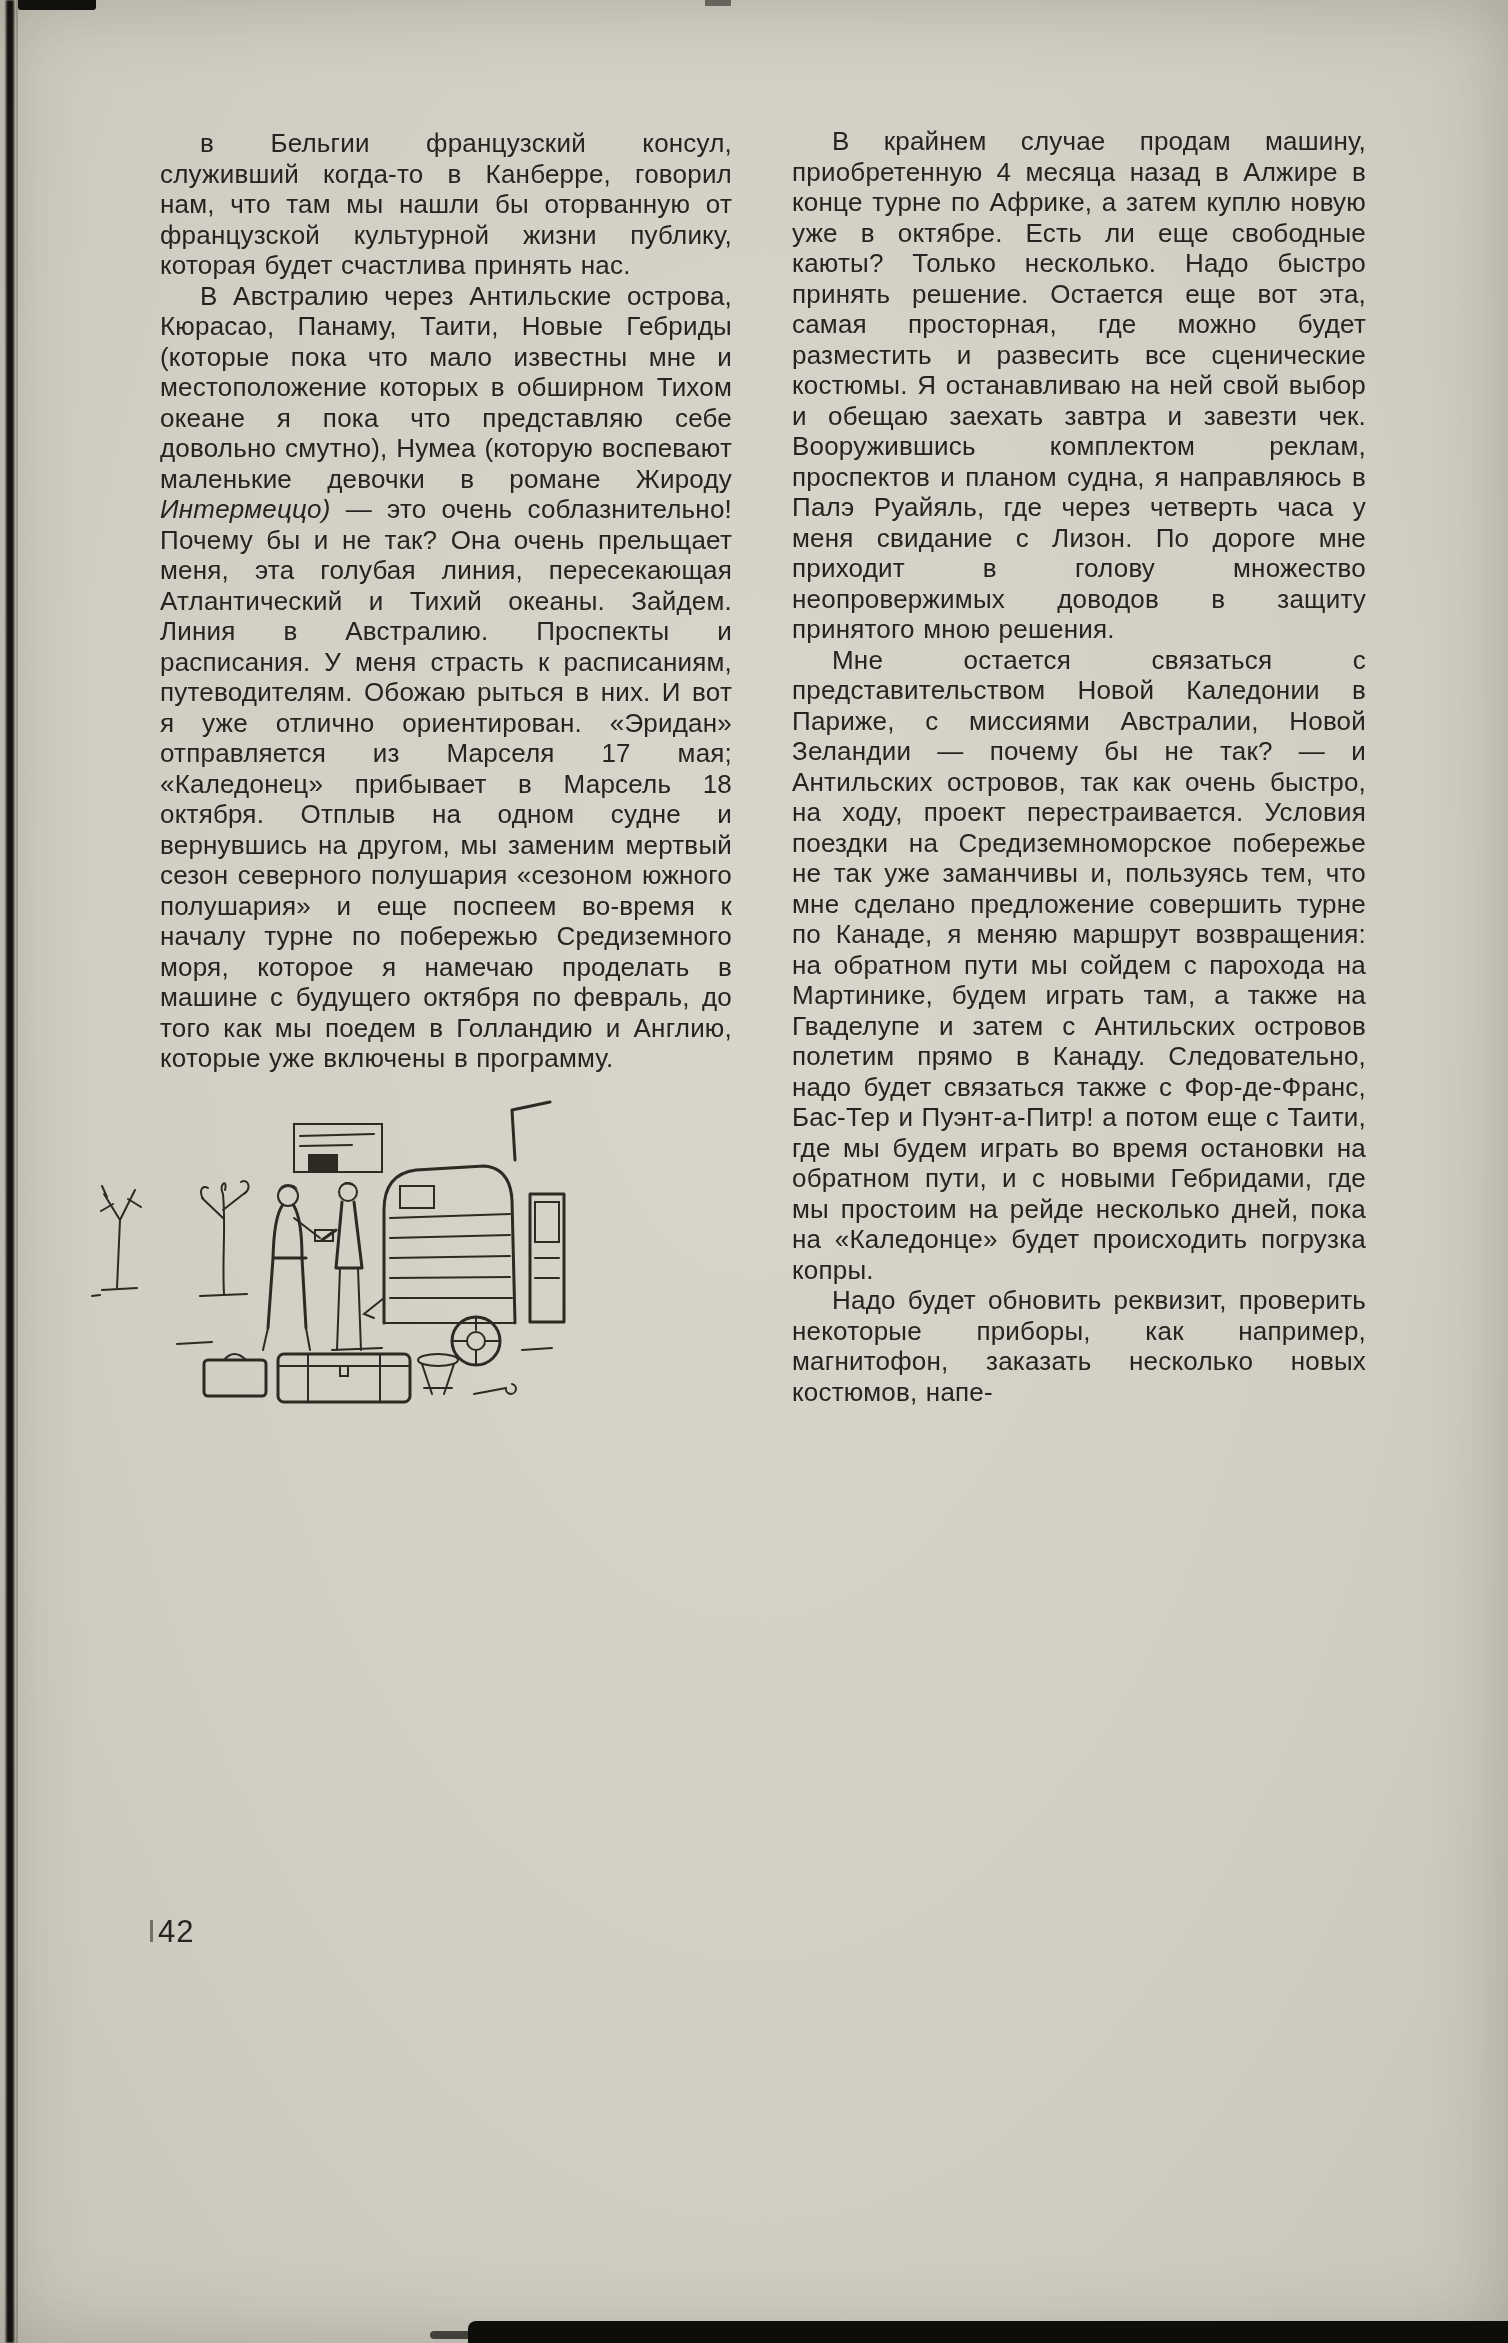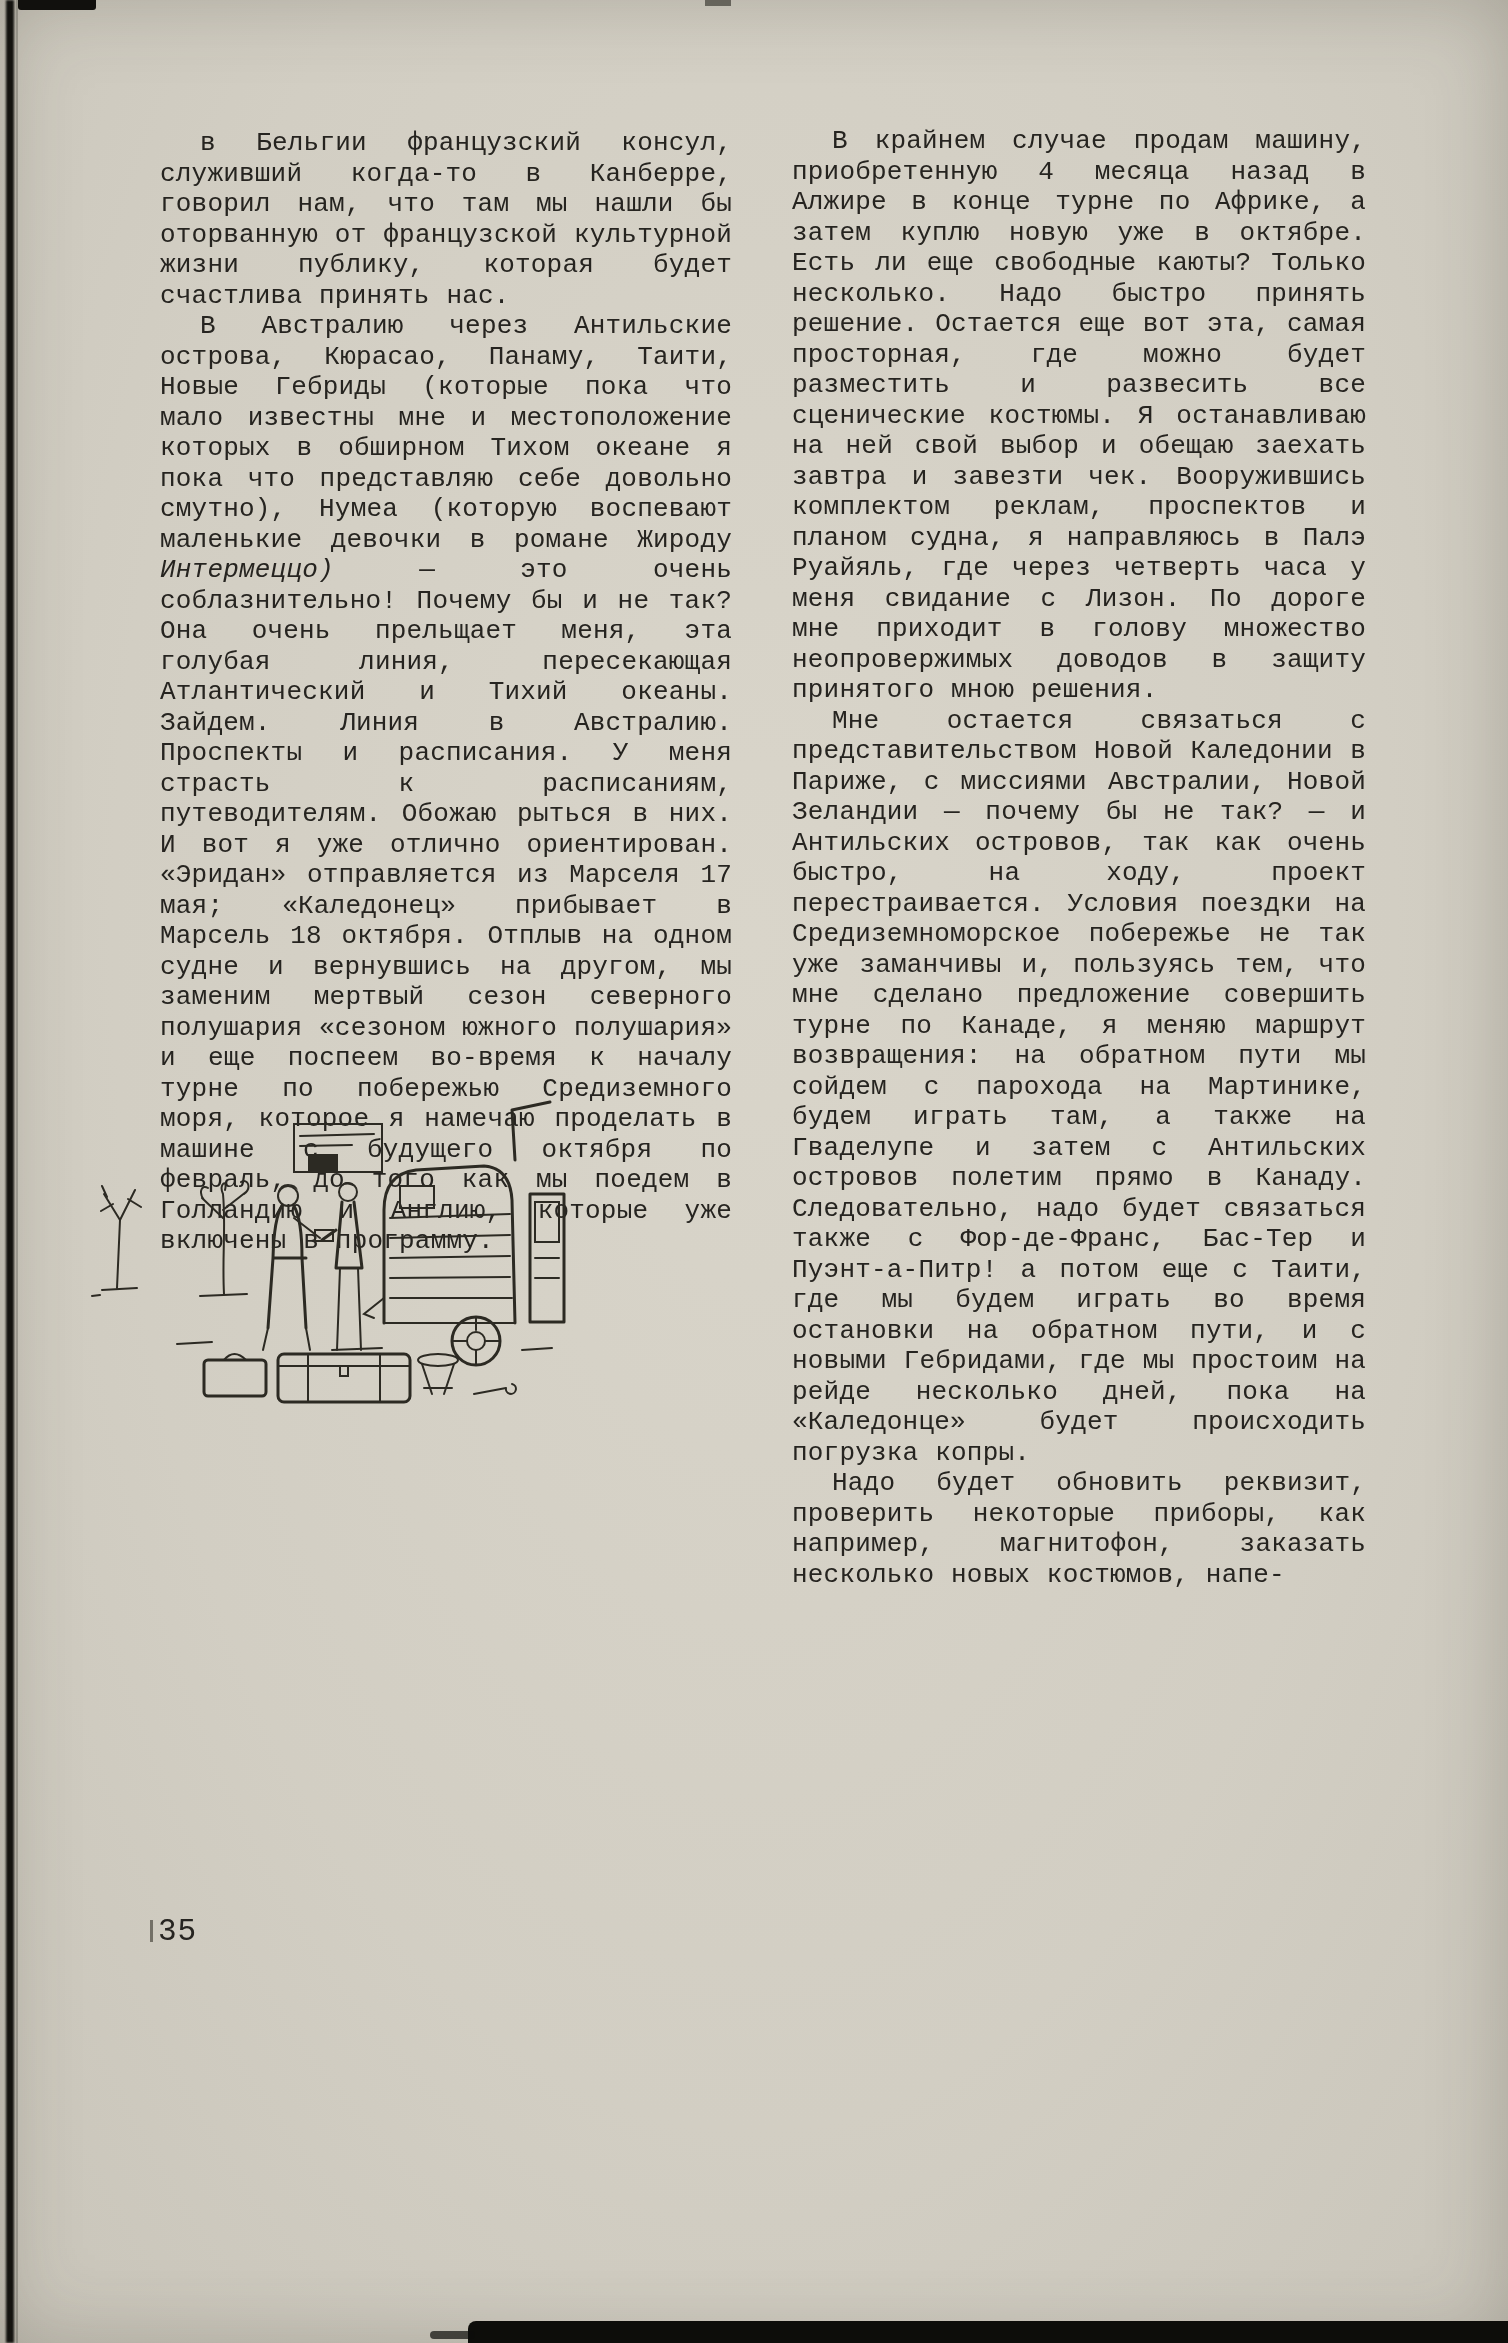--- a/index.html
+++ b/index.html
@@ -10,7 +10,7 @@
     background:#d5d1c6;
     background-image: radial-gradient(ellipse at 50% 40%, #d9d5ca 0%, #d2cec3 60%, #c9c5ba 100%);
     overflow:hidden;
-    font-family:Liberation Mono, monospace;
+    font-family:Liberation Sans, sans-serif;
     color:#262420;
     box-shadow: inset 0 0 80px rgba(60,55,45,0.25);
   }

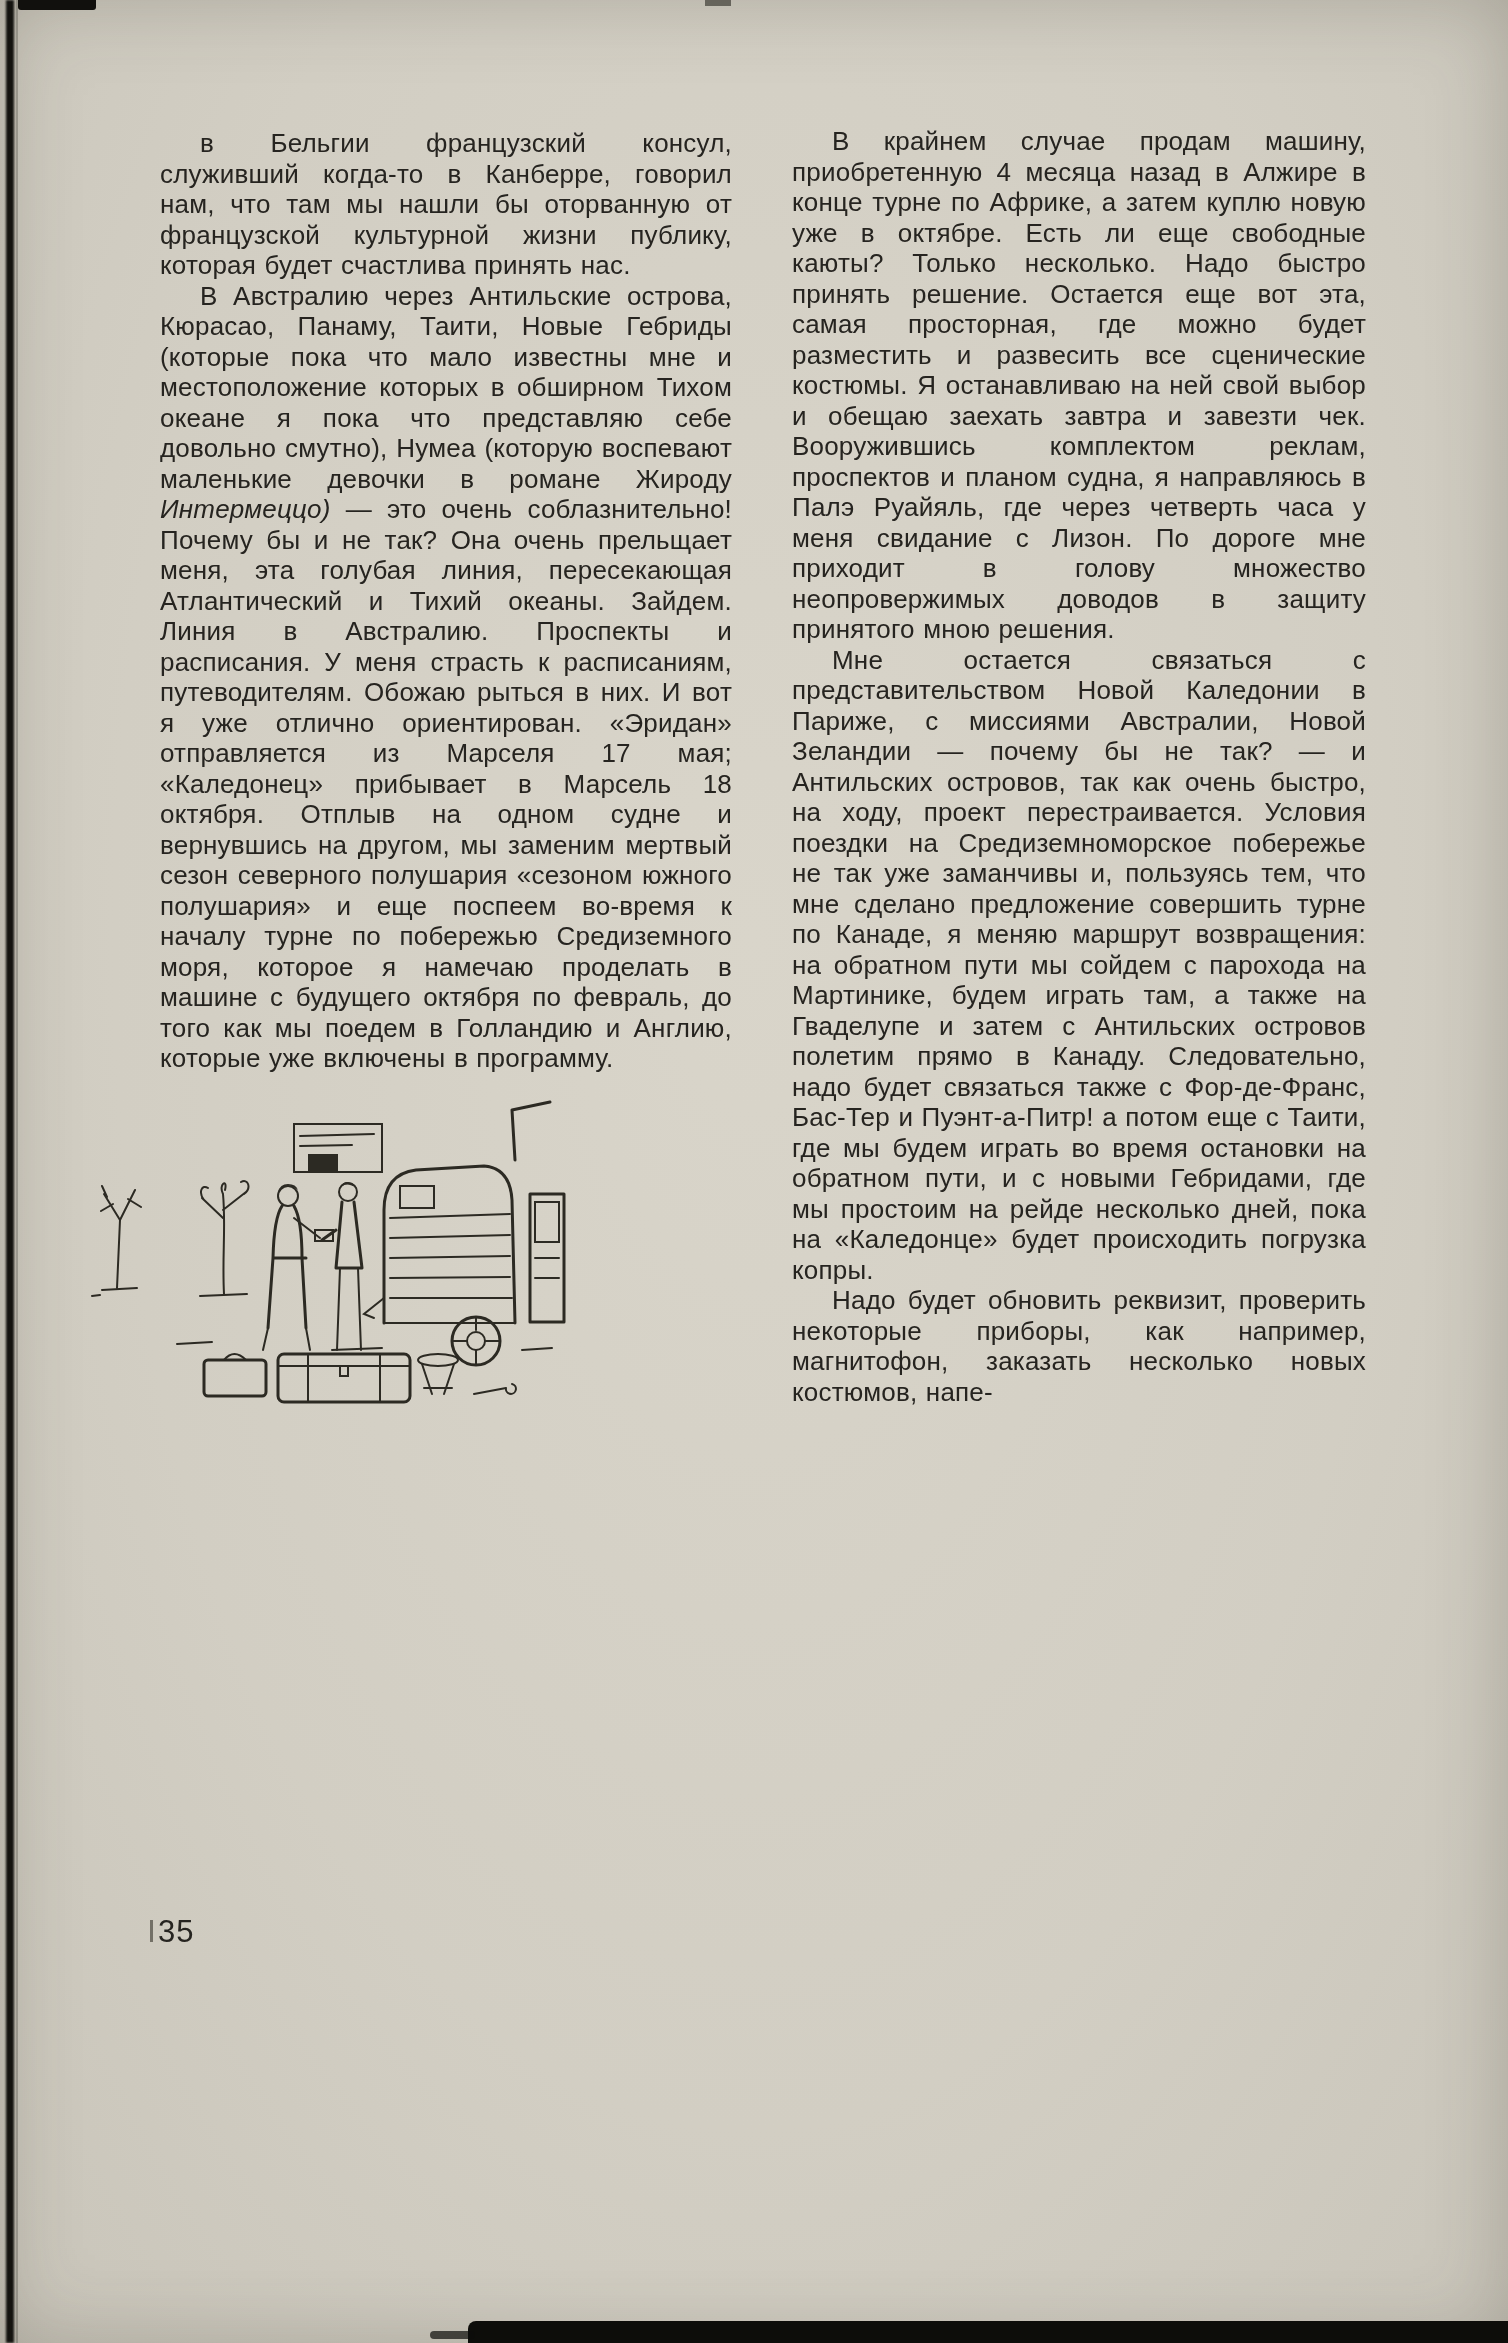--- a/index.html
+++ b/index.html
@@ -121,7 +121,7 @@
     </svg>
   </div>
 
-  <div class="page-number">35</div>
+  <div class="page-number">42</div>
 
 </div>
 

